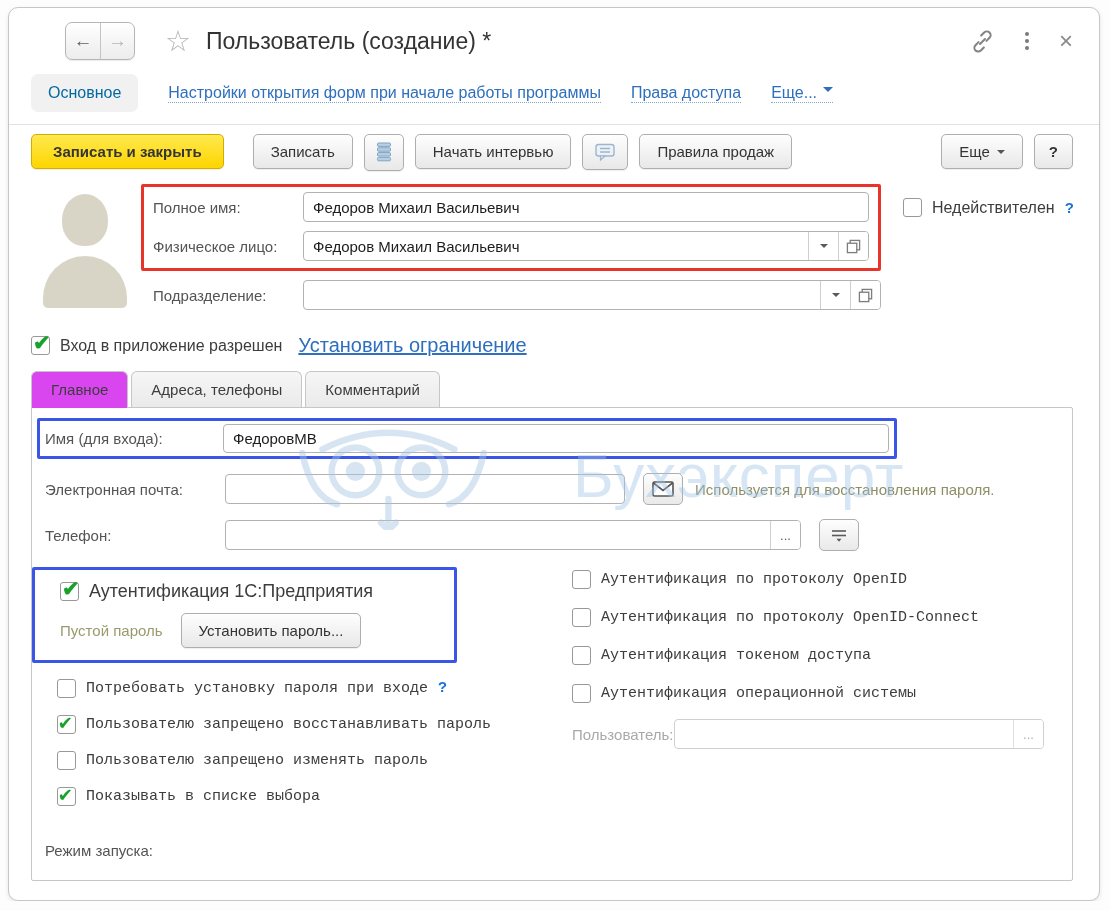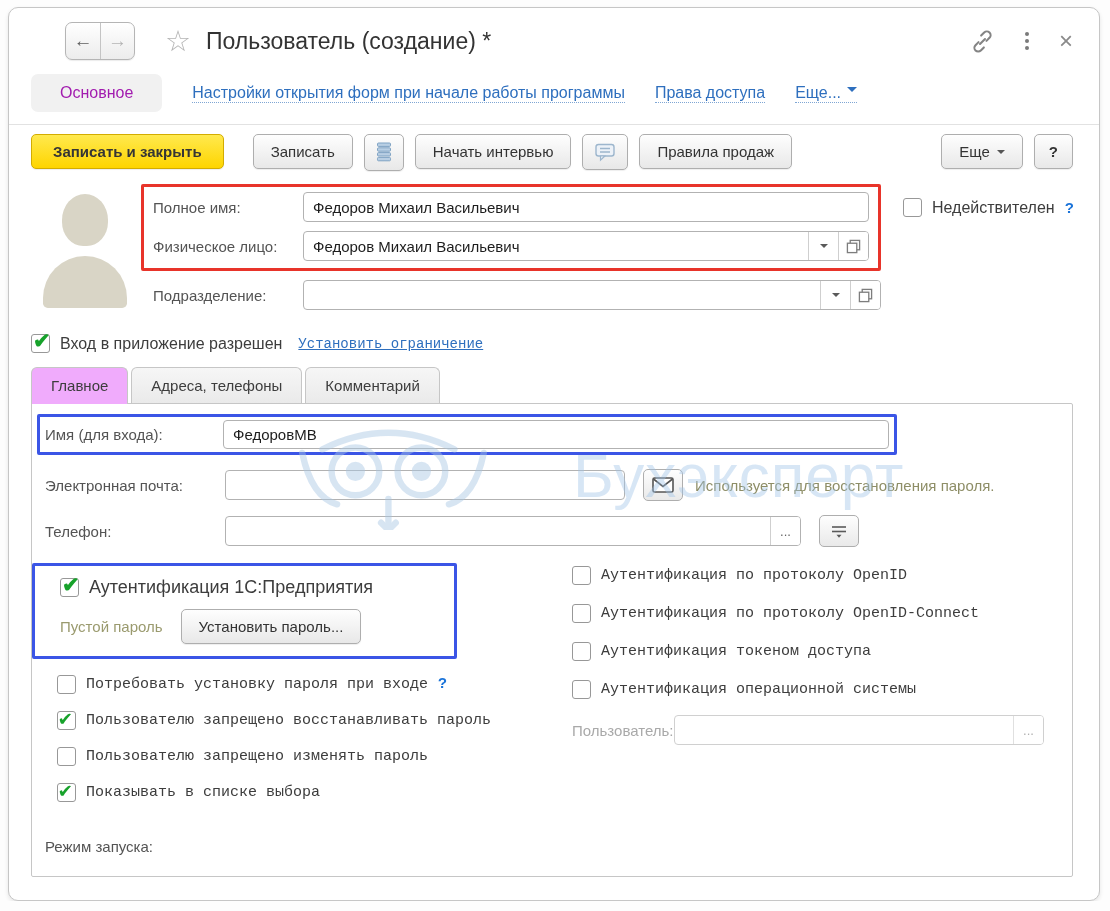--- a/index.html
+++ b/index.html
@@ -31,7 +31,7 @@
   .icon-btn-plain { background: none; border: none; cursor: pointer; display: flex; align-items: center; }
   
   .navrow { display: flex; align-items: center; gap: 30px; padding: 8px 26px 12px 22px; }
-  .chip { background: #f1f1f1; border-radius: 7px; padding: 10px 29px; font-size: 16px; color: #a21caf; }
+  .chip { background: #f1f1f1; border-radius: 7px; padding: 10px 17px; font-size: 16px; color: #0369a1; }
   a.navlink { color: #2e6fbe; font-size: 16px; text-decoration: none; border-bottom: 1px dotted #7fa6d4; cursor: pointer; white-space: nowrap; }
   .blue-caret { display:inline-block; width:0; height:0; border:5px solid transparent; border-top-color:#2e6fbe; margin-left:6px; vertical-align: 1px; }
   .divider { border: none; border-top: 1px solid #e2e2e2; }

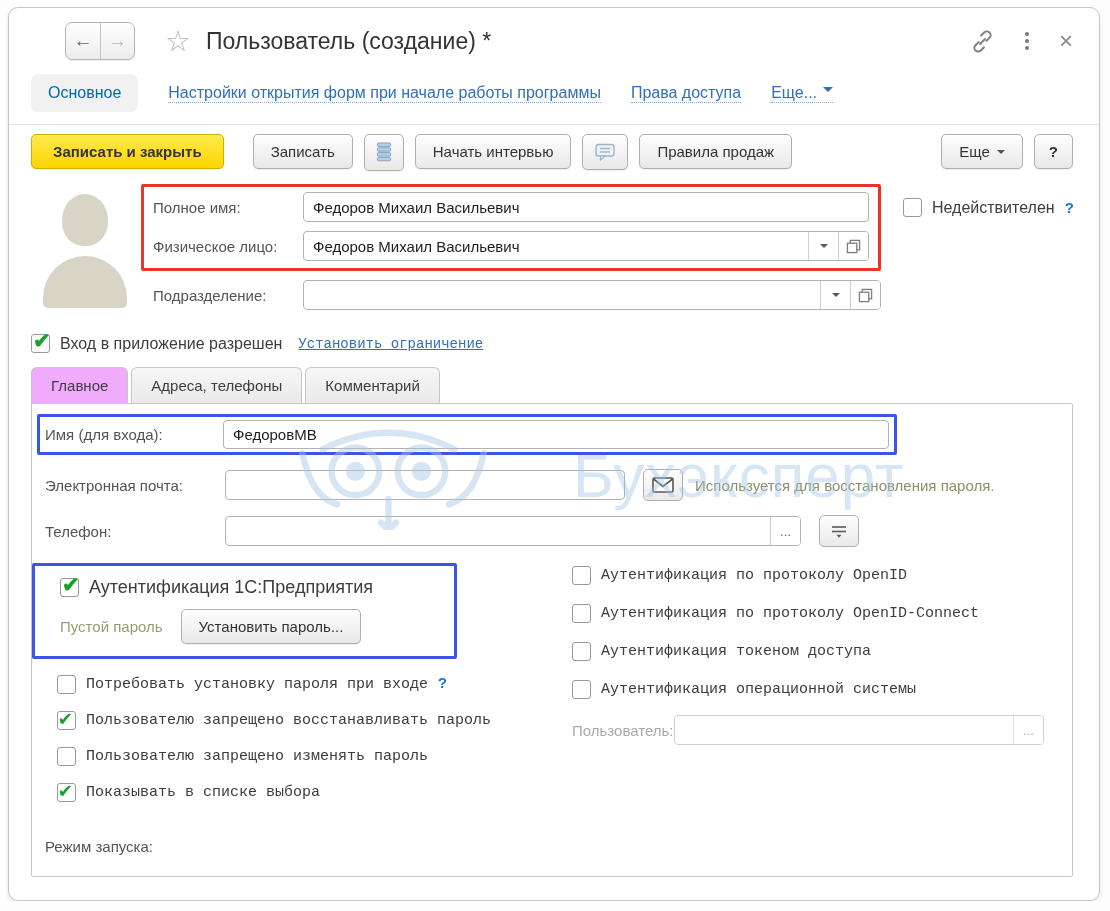--- a/index.html
+++ b/index.html
@@ -70,7 +70,7 @@
   
   .login-row { display: flex; align-items: center; gap: 10px; padding: 24px 26px 0 22px; font-size: 15px; }
   .login-row .biglbl { font-size: 16px; color: #3d3d3d; }
-  a.sollink { color: #2e6fbe; font-size: 14px; text-decoration: underline; cursor: pointer; margin-left: 6px; font-family: Liberation Mono, monospace; }
+  a.sollink { color: #2e6fbe; font-size: 20px; text-decoration: underline; cursor: pointer; margin-left: 6px; }
   
   .tabstrip { display: flex; padding: 14px 26px 0 22px; position: relative; z-index: 3; }
   .tab { padding: 9px 19px; font-size: 15px; color: #3d3d3d; background: linear-gradient(#f6f6f6,#eaeaea); border: 1px solid #c6c6c6; border-bottom: none; border-radius: 6px 6px 0 0; margin-right: 3px; cursor: pointer; }

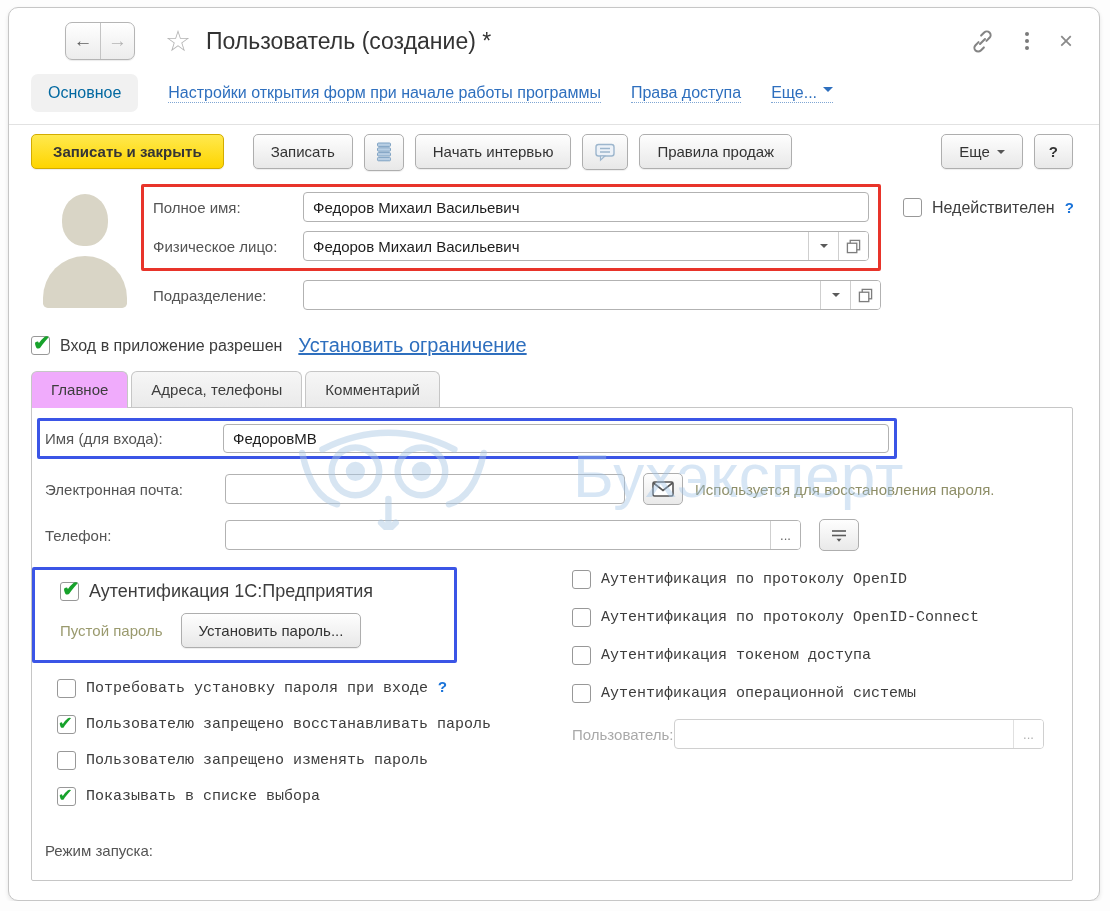--- a/index.html
+++ b/index.html
@@ -74,7 +74,7 @@
   
   .tabstrip { display: flex; padding: 14px 26px 0 22px; position: relative; z-index: 3; }
   .tab { padding: 9px 19px; font-size: 15px; color: #3d3d3d; background: linear-gradient(#f6f6f6,#eaeaea); border: 1px solid #c6c6c6; border-bottom: none; border-radius: 6px 6px 0 0; margin-right: 3px; cursor: pointer; }
-  .tab.active { background: #f0abfc; margin-bottom: -1px; padding-bottom: 10px; z-index: 4; position: relative; }
+  .tab.active { background: #d946ef; margin-bottom: -1px; padding-bottom: 10px; z-index: 4; position: relative; }
   .panel { margin: 0 26px 0 22px; border: 1px solid #c6c6c6; border-radius: 0 2px 2px 2px; background: #fff; padding: 10px 0 16px; position: relative; min-height: 474px; }
   .blue-group { border: 3px solid #3b55e6; border-radius: 2px; }
   .name-box { display: flex; align-items: center; margin: 0 0 10px 5px; width: 860px; padding: 3px 5px; }

